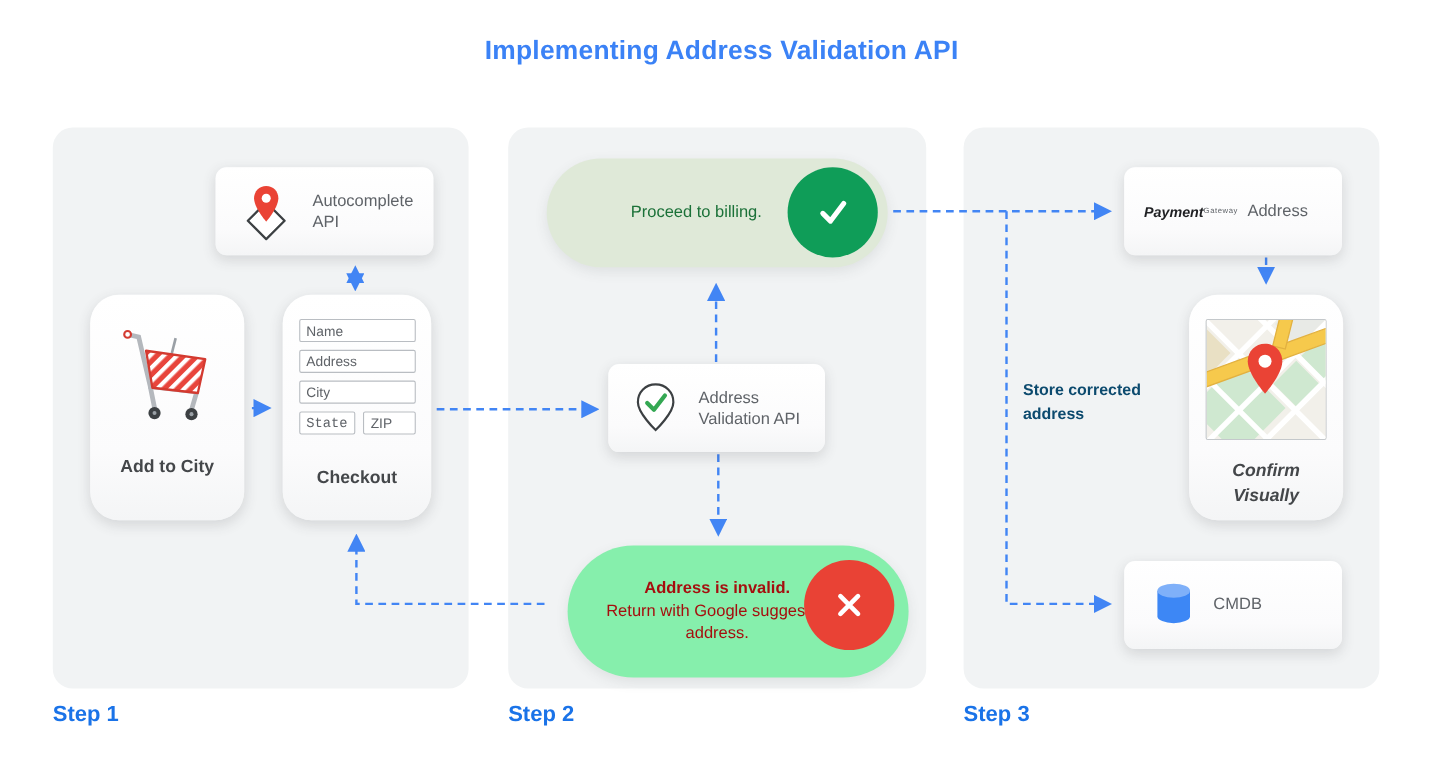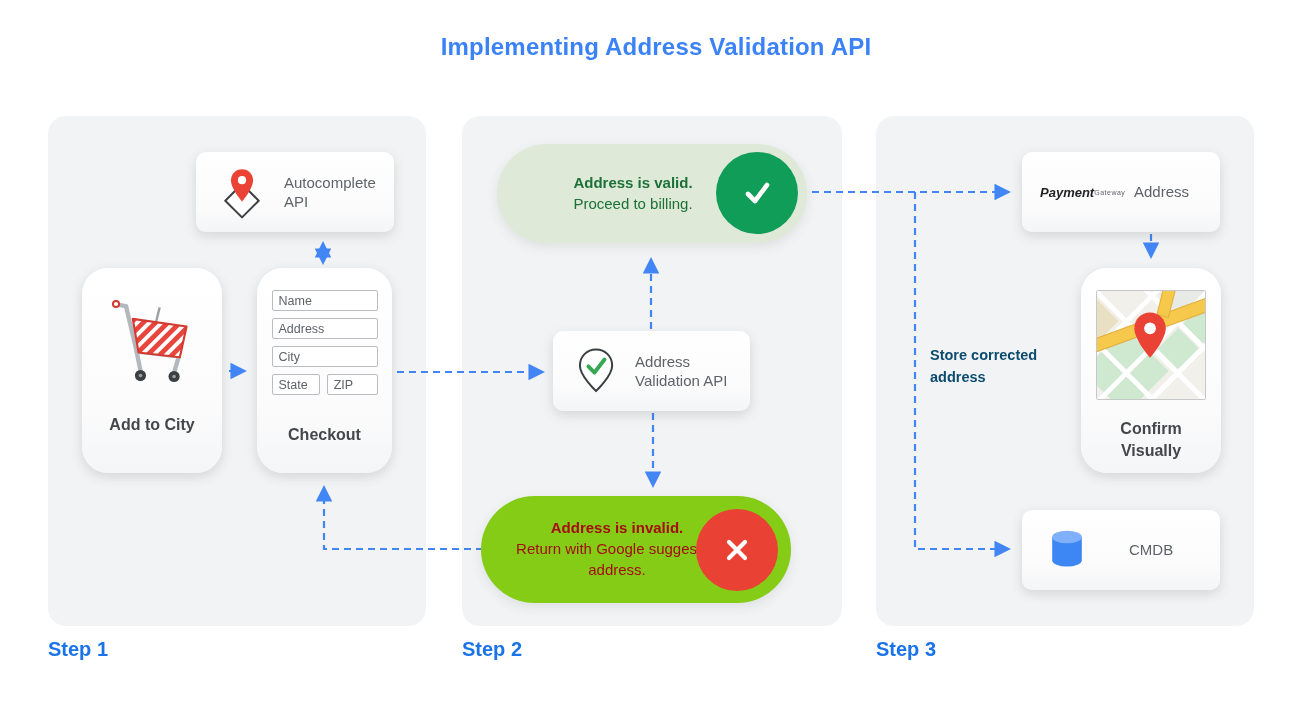--- a/index.html
+++ b/index.html
@@ -139,7 +139,6 @@
 
     <div class="pill pill-valid">
       <div class="pill-text">
-        <div class="pill-title">Address is valid.</div>
         <div>Proceed to billing.</div>
       </div>
       <div class="status-circle circle-valid">

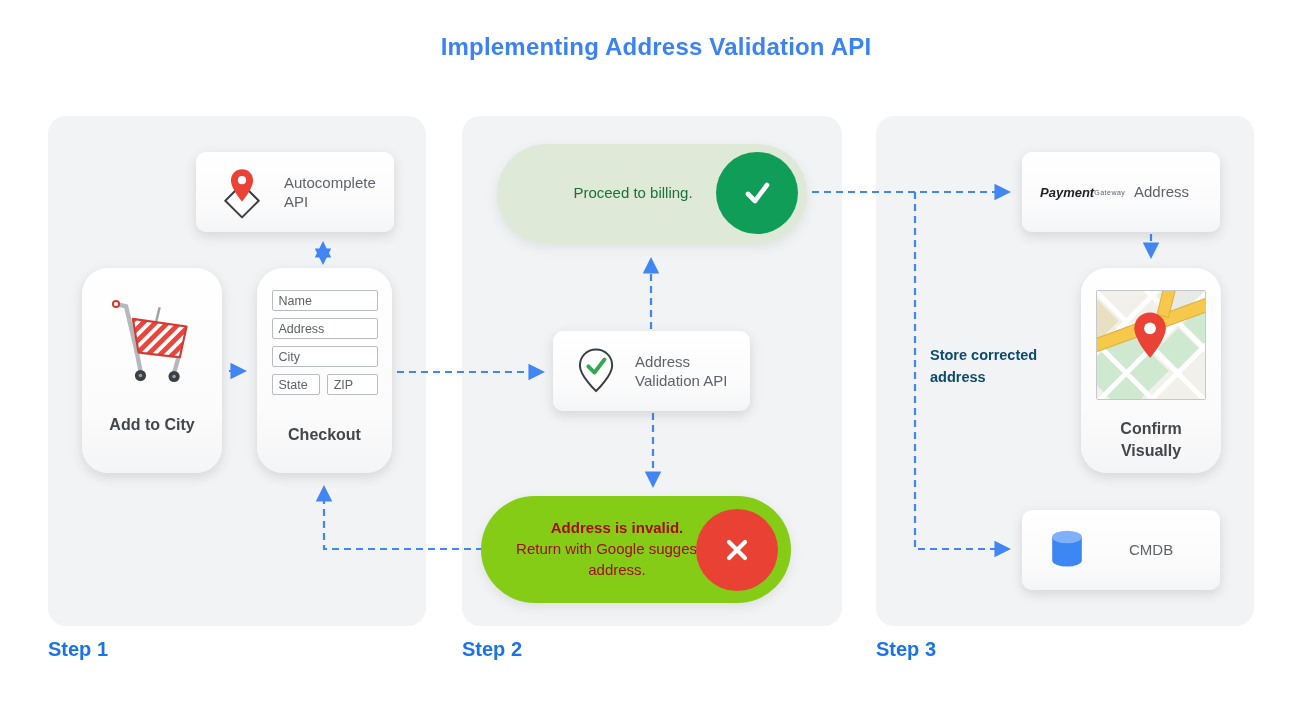--- a/index.html
+++ b/index.html
@@ -31,7 +31,7 @@
   .field { border:1px solid #b9bdc2; background:#ffffff; border-radius:2px;
     font-size:12.5px; color:#5f6368; padding:3px 6px; height:21px; margin-bottom:7px; }
   .field-row { display:flex; gap:7px; }
-  .field-row .field.state { width:52px; }
+  .field-row .field.state { width:52px;font-family:Liberation Mono, monospace; }
   .field-row .field.zip { width:55px; }
 
   

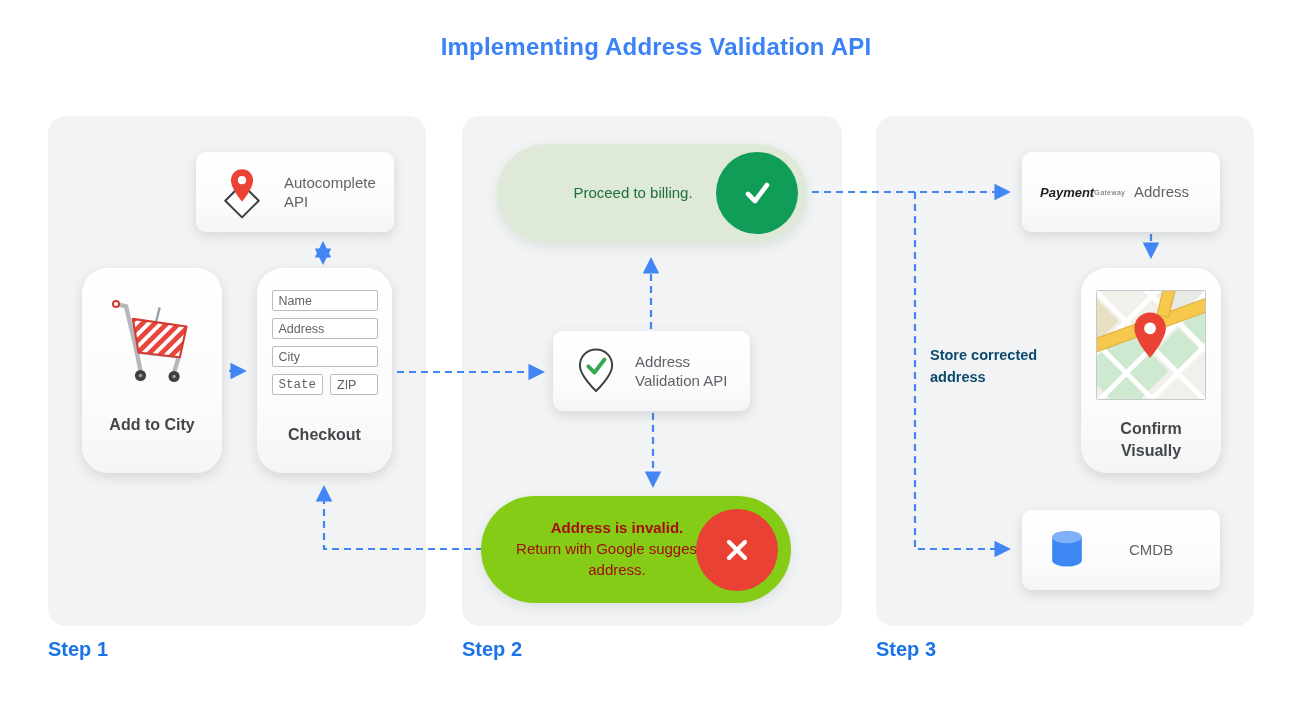--- a/index.html
+++ b/index.html
@@ -210,7 +210,7 @@
           <circle cx="54" cy="38" r="6" fill="#ffffff"></circle>
         </svg>
       </div>
-      <div class="big-caption" style="margin-top:18px; width:90px;">Confirm Visually</div>
+      <div class="big-caption" style="margin-top:18px; width:90px;font-style:italic;">Confirm Visually</div>
     </div>
 
     <div class="card api-card" style="left:1022px; top:510px; width:198px; height:80px; gap:37px;">

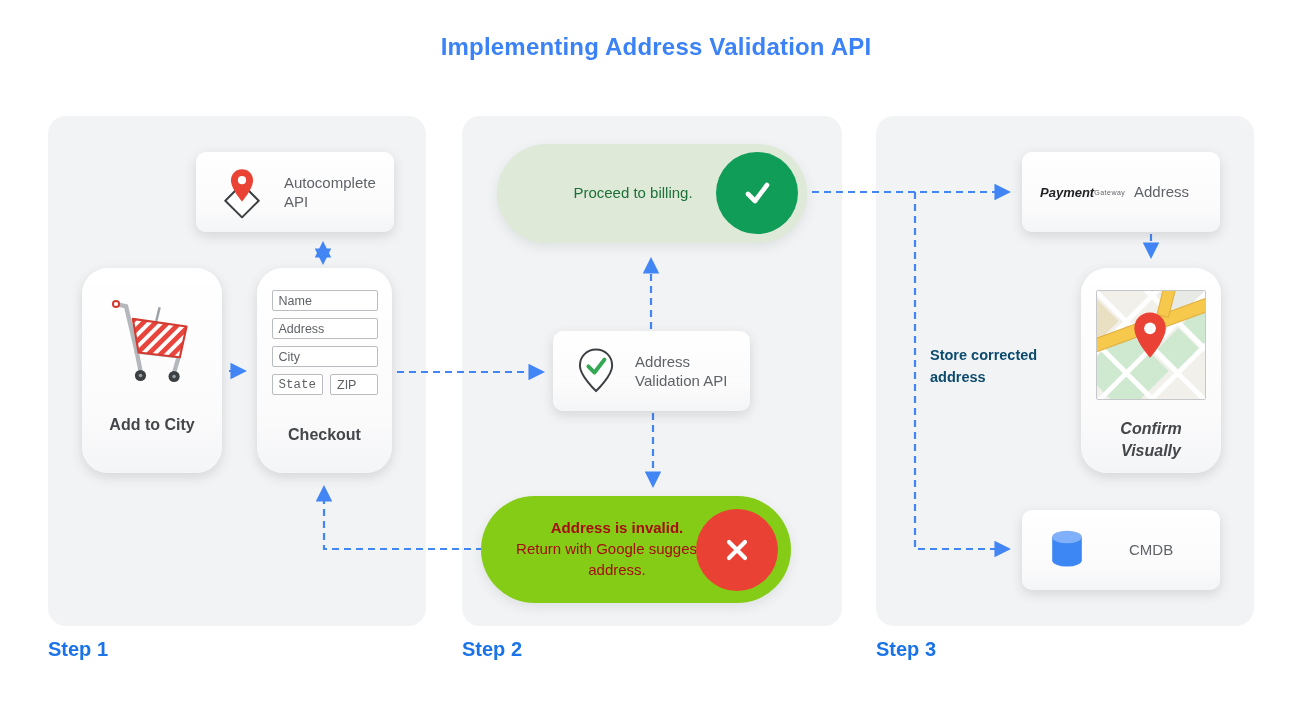--- a/index.html
+++ b/index.html
@@ -37,7 +37,7 @@
   
   .pill { position:absolute; border-radius:60px; box-shadow:0 4px 12px rgba(60,64,67,0.10); }
   .pill-valid { left:497px; top:144px; width:310px; height:99px; background:#dfe9d8; }
-  .pill-invalid { left:481px; top:496px; width:310px; height:107px; background:#84cc16; }
+  .pill-invalid { left:516px; top:496px; width:310px; height:120px; background:#86efac; }
   .pill-text { position:absolute; left:34px; top:0; height:100%; width:204px;
     display:flex; flex-direction:column; justify-content:center; text-align:center; line-height:1.38; }
   .pill-valid .pill-text { color:#1b7138; font-size:15px; }

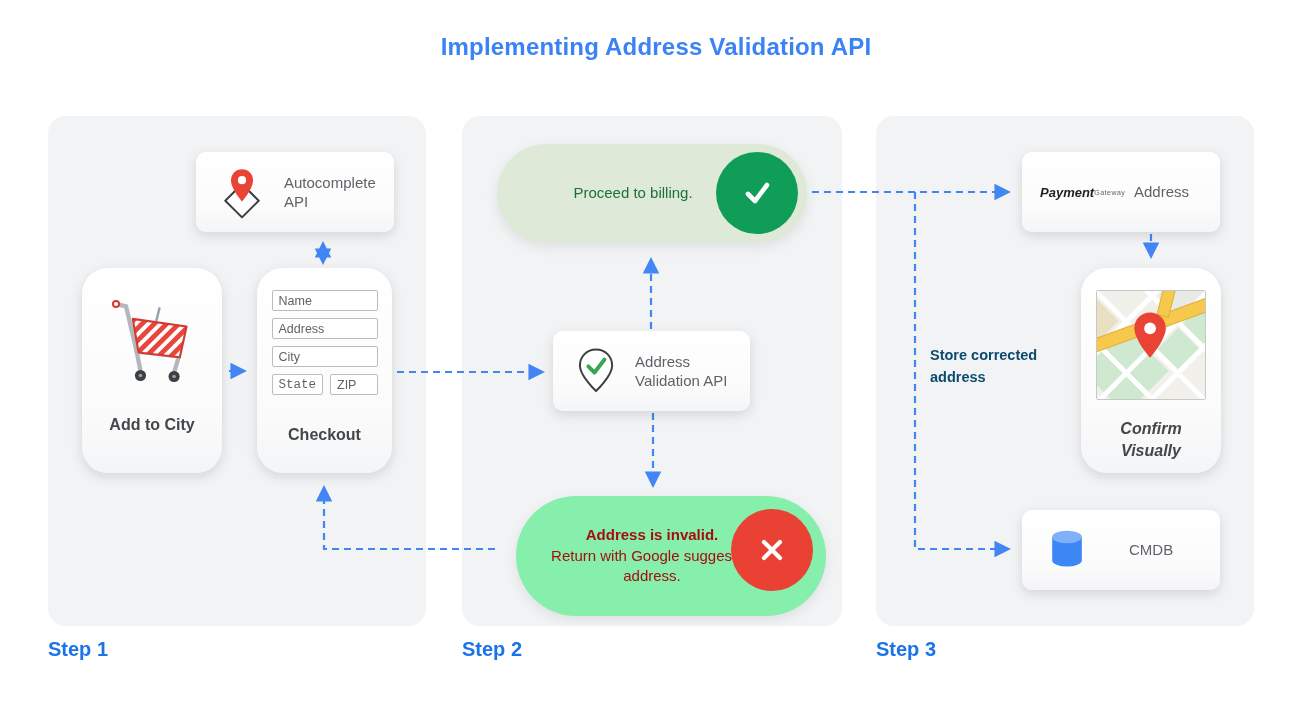--- a/index.html
+++ b/index.html
@@ -213,7 +213,7 @@
       <div class="big-caption" style="margin-top:18px; width:90px;font-style:italic;">Confirm Visually</div>
     </div>
 
-    <div class="card api-card" style="left:1022px; top:510px; width:198px; height:80px; gap:37px;">
+    <div class="card api-card" style="left:1022px; top:510px; width:198px; height:80px; gap:11px;">
       <svg width="50" height="50" viewBox="0 0 54 54">
         <path d="M11 13 L11 38 A16 6.8 0 0 0 43 38 L43 13 Z" fill="#3d87f5"></path>
         <ellipse cx="27" cy="13" rx="16" ry="6.8" fill="#7fb0f9"></ellipse>

